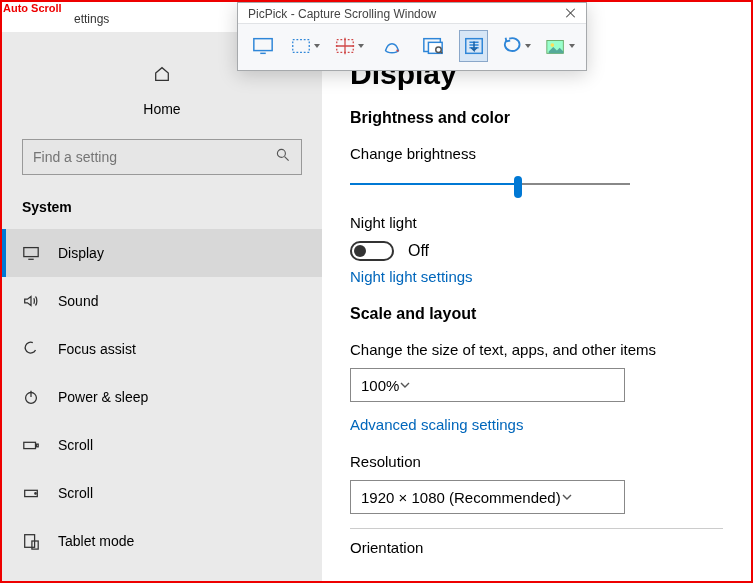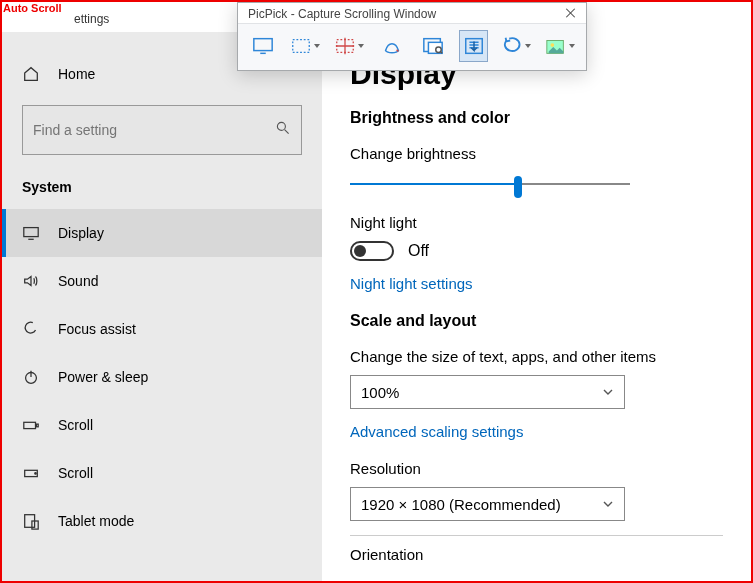--- a/index.html
+++ b/index.html
@@ -21,7 +21,7 @@
 
   
   .sidebar { position: absolute; top: 30px; left: 0; width: 320px; bottom: 0; background: #eaeaea; padding-top: 25px; }
-  .home-row { display: flex; align-items: center; padding: 8px 20px; gap: 18px; font-size: 14px; }
+  .home-row { display: flex; align-items: center; padding: 8px 20px; gap: 18px; font-size: 14px; flex-direction: column; }
   .search-box { margin: 14px 20px 18px 20px; height: 50px; border: 1px solid #999; background: #e6e6e6; display: flex; align-items: center; padding: 0 10px; justify-content: space-between; }
   .search-box input { border: none; background: transparent; outline: none; font-size: 14px; width: 220px; color: #333; }
   .section-title { padding: 6px 20px 14px 20px; font-weight: 600; font-size: 14px; }

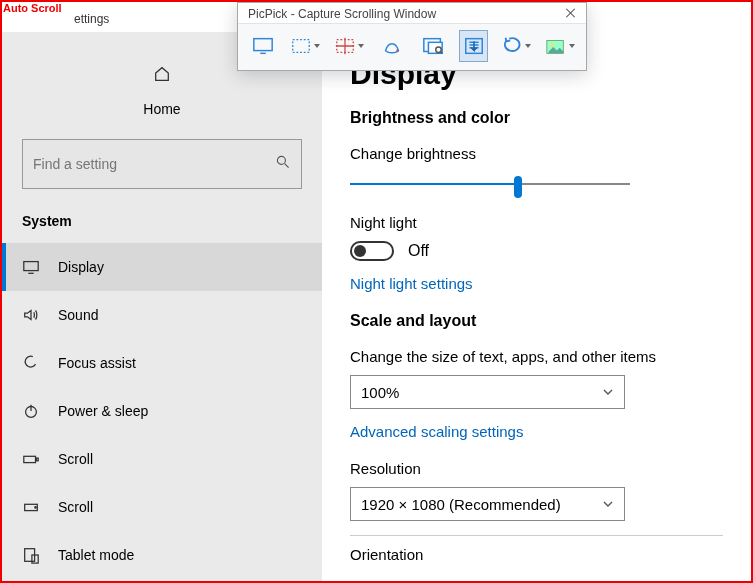--- a/index.html
+++ b/index.html
@@ -22,7 +22,7 @@
   
   .sidebar { position: absolute; top: 30px; left: 0; width: 320px; bottom: 0; background: #eaeaea; padding-top: 25px; }
   .home-row { display: flex; align-items: center; padding: 8px 20px; gap: 18px; font-size: 14px; flex-direction: column; }
-  .search-box { margin: 14px 20px 18px 20px; height: 50px; border: 1px solid #999; background: #e6e6e6; display: flex; align-items: center; padding: 0 10px; justify-content: space-between; }
+  .search-box { margin: 14px 20px 18px 20px; height: 36px; border: 1px solid #999; background: #e6e6e6; display: flex; align-items: center; padding: 0 10px; justify-content: space-between; }
   .search-box input { border: none; background: transparent; outline: none; font-size: 14px; width: 220px; color: #333; }
   .section-title { padding: 6px 20px 14px 20px; font-weight: 600; font-size: 14px; }
   .nav-item { display: flex; align-items: center; height: 48px; padding: 0 20px; gap: 18px; font-size: 14px; cursor: default; }

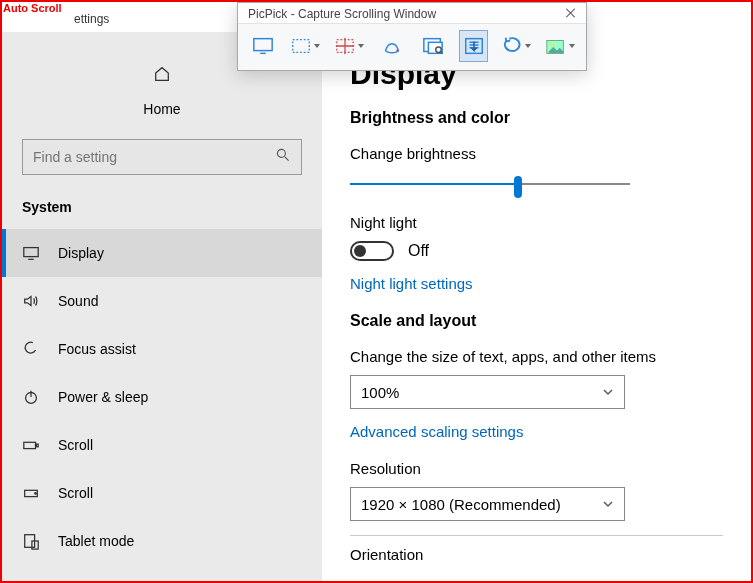--- a/index.html
+++ b/index.html
@@ -40,7 +40,7 @@
   .slider-track { position: absolute; top: 11px; left: 0; right: 0; height: 2px; background: #888; }
   .slider-fill { position: absolute; top: 11px; left: 0; width: 60%; height: 2px; background: #0078d4; }
   .slider-thumb { position: absolute; top: 4px; left: 60%; width: 8px; height: 22px; background: #0078d4; border-radius: 4px; transform: translateX(-50%); }
-  .toggle-row { display: flex; align-items: center; gap: 14px; margin-bottom: 14px; }
+  .toggle-row { display: flex; align-items: center; gap: 14px; margin-bottom: 7px; }
   .toggle { width: 44px; height: 20px; border: 2px solid #333; border-radius: 12px; position: relative; }
   .toggle-knob { position: absolute; left: 2px; top: 2px; width: 12px; height: 12px; background: #333; border-radius: 50%; }
   .link { color: #0066bb; font-size: 15px; margin-bottom: 20px; display: block; }

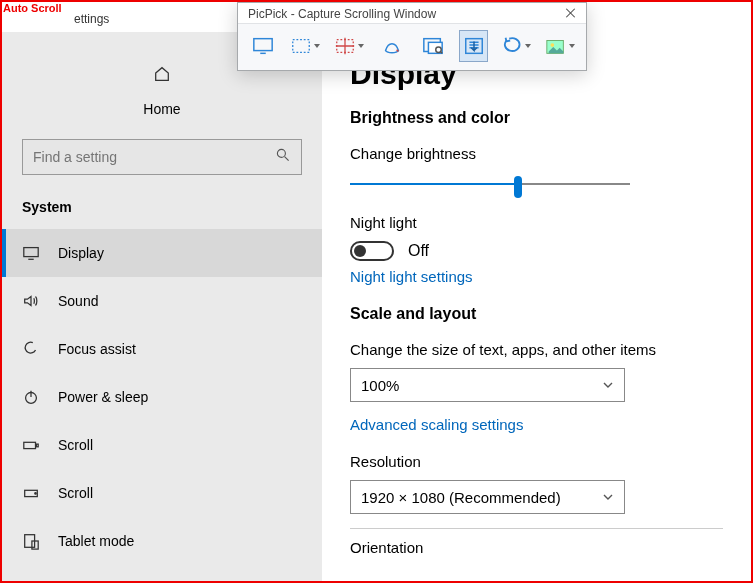--- a/index.html
+++ b/index.html
@@ -44,7 +44,7 @@
   .toggle { width: 44px; height: 20px; border: 2px solid #333; border-radius: 12px; position: relative; }
   .toggle-knob { position: absolute; left: 2px; top: 2px; width: 12px; height: 12px; background: #333; border-radius: 50%; }
   .link { color: #0066bb; font-size: 15px; margin-bottom: 20px; display: block; }
-  .dropdown { width: 275px; height: 34px; border: 1px solid #888; display: flex; align-items: center; justify-content: space-between; padding: 0 10px; font-size: 15px; margin-bottom: 14px; }
+  .dropdown { width: 275px; height: 34px; border: 1px solid #888; display: flex; align-items: center; justify-content: flex-start; padding: 0 10px; font-size: 15px; margin-bottom: 14px; }
   .chev { width: 12px; height: 12px; }
 
   

